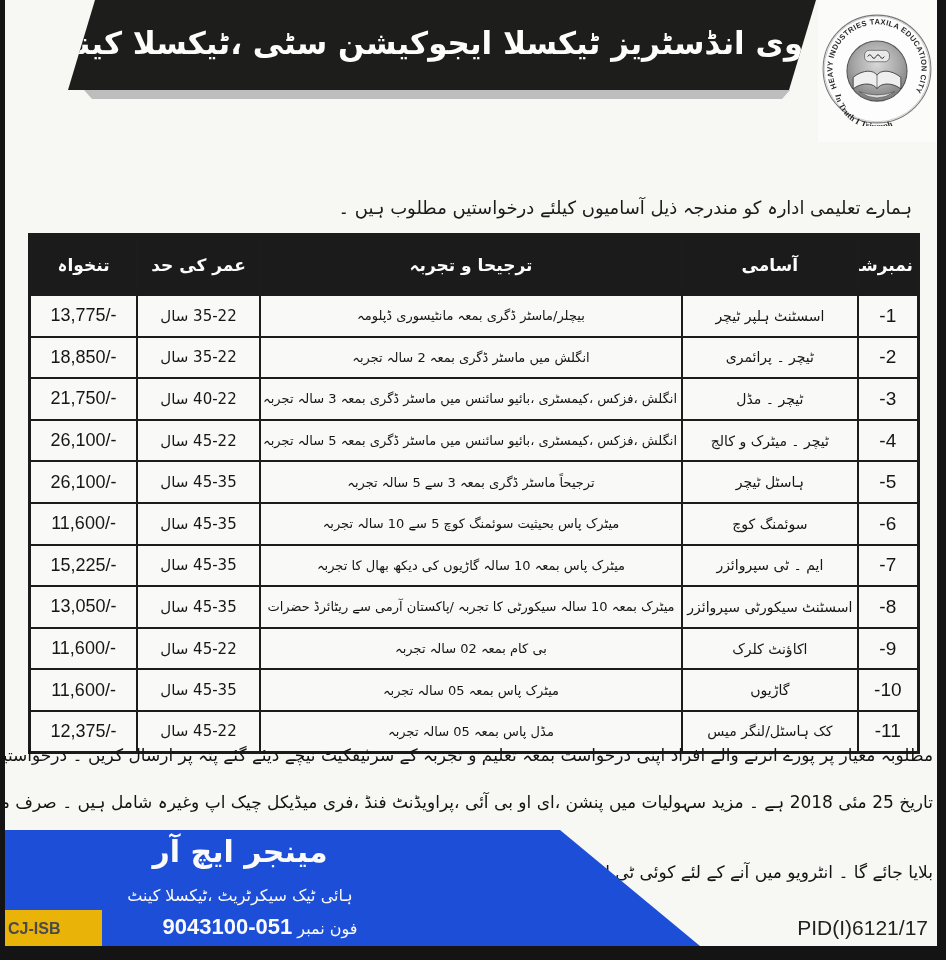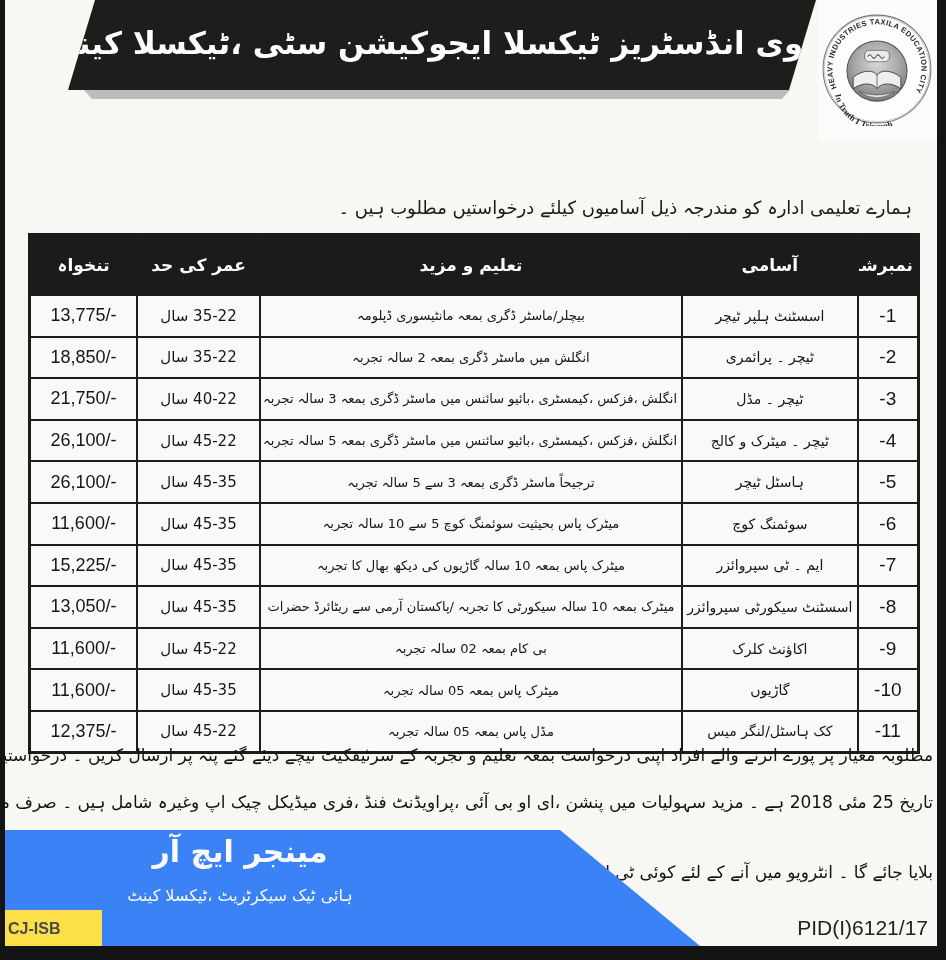--- a/index.html
+++ b/index.html
@@ -132,7 +132,7 @@
       <tr>
         <th>نمبرشمار</th>
         <th>آسامی</th>
-        <th>تعلیم و مزید</th>
+        <th>ترجیحا و تجربہ</th>
         <th>عمر کی حد</th>
         <th>تنخواہ</th>
       </tr>

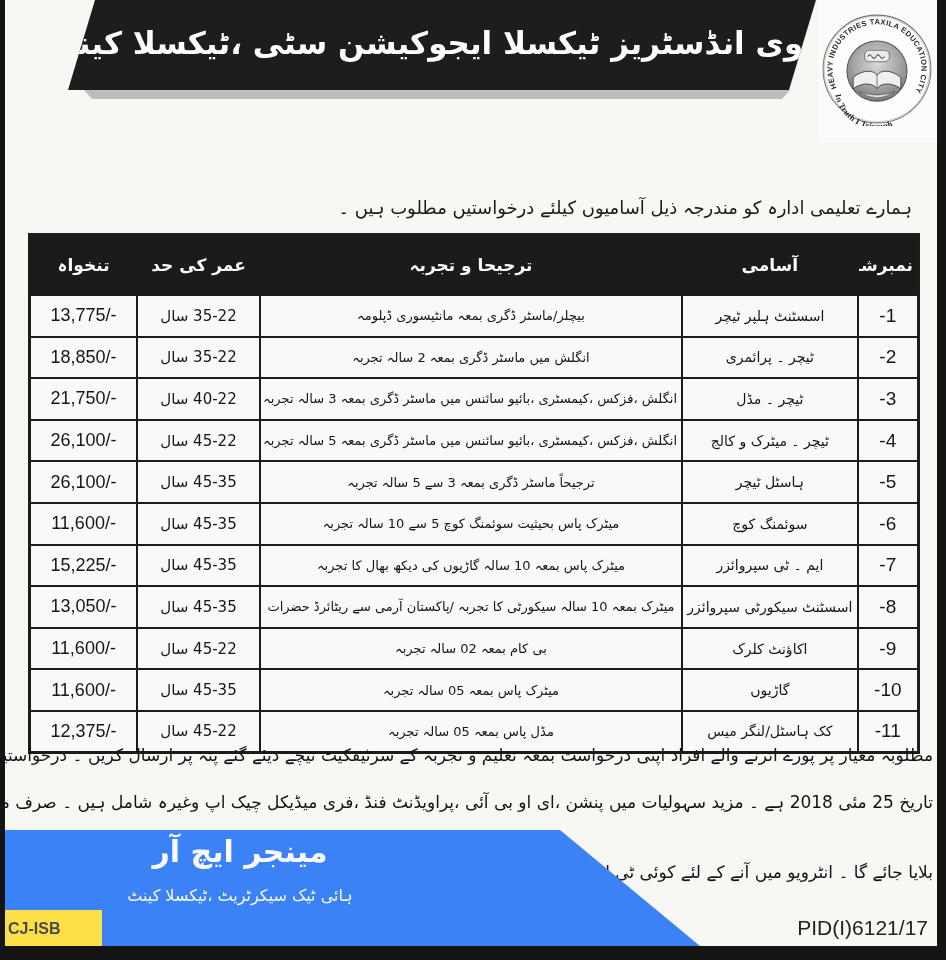--- a/index.html
+++ b/index.html
@@ -67,7 +67,7 @@
   #footer-line-3{right:13px;top:862px;}
   
   #signature-block{
-    left:0;top:830px;width:700px;height:116px;background:#3b82f6;
+    left:0;top:830px;width:700px;height:116px;background:#1d4ed8;
     clip-path:polygon(0 0,560px 0,700px 116px,0 116px);
     color:#fafafa;direction:rtl;padding-left:24px;
   }

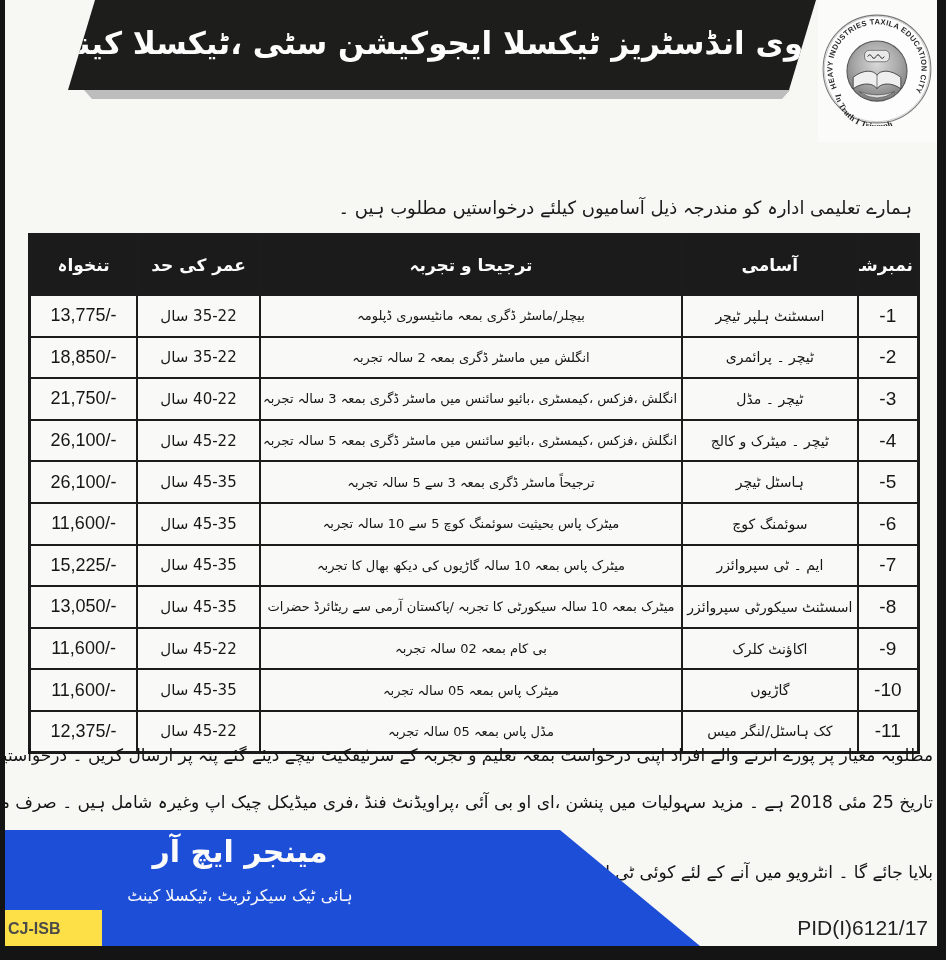--- a/index.html
+++ b/index.html
@@ -76,7 +76,7 @@
   #signature-phone{position:absolute;left:80px;top:84px;width:360px;text-align:center;font-size:16px;direction:rtl;white-space:nowrap;}
   #signature-phone .phone-num{font-family:"Liberation Sans", sans-serif;font-size:22px;font-weight:bold;}
   
-  #agency-patch{left:0;top:910px;width:102px;height:36px;background:#fde047;}
+  #agency-patch{left:0;top:910px;width:102px;height:36px;background:#eab308;}
   #agency-mark{position:absolute;left:8px;top:10px;font-size:16px;color:#4a4a4a;font-weight:bold;}
   #pid-number{right:18px;top:916px;font-size:21px;color:#222;}
 </style>

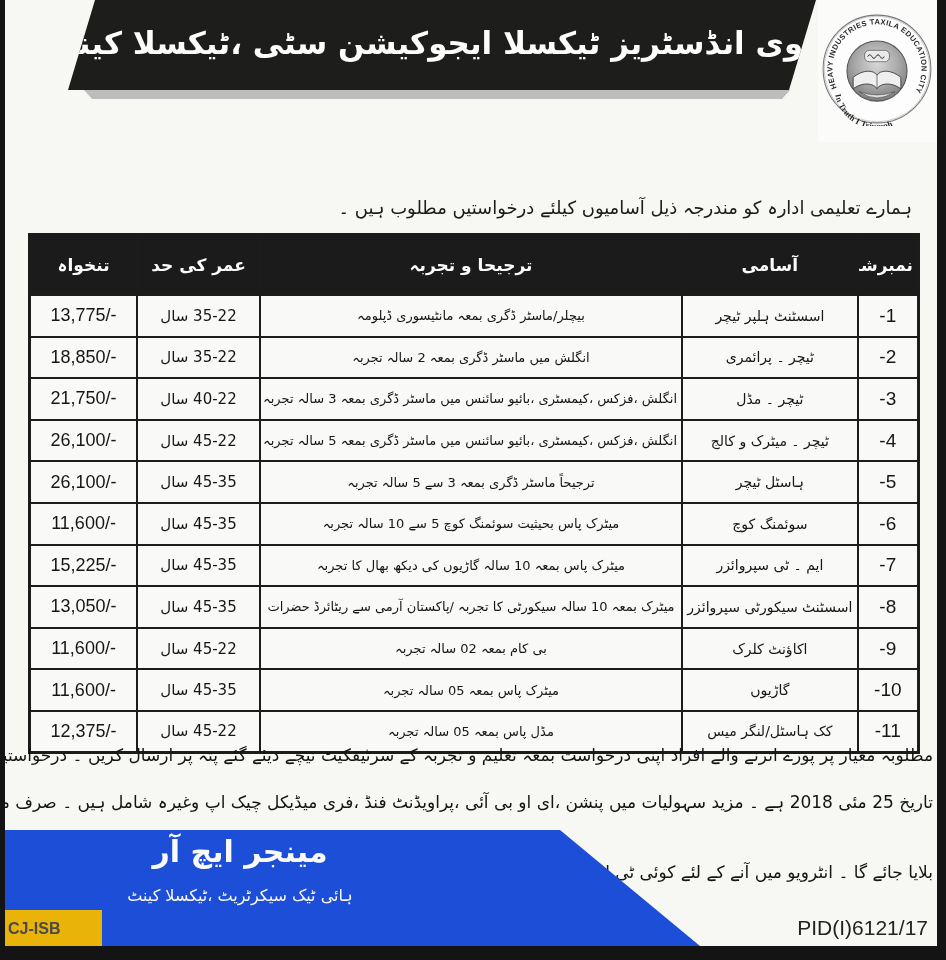--- a/index.html
+++ b/index.html
@@ -235,6 +235,10 @@
   <div id="signature-block" class="abs">
     <div id="signature-name">مینجر ایچ آر</div>
     <div id="signature-address">ہائی ٹیک سیکرٹریٹ ،ٹیکسلا کینٹ</div>
+    <div id="signature-phone">
+      <span>فون نمبر</span>
+      <span class="phone-num">051-9043100</span>
+    </div>
   </div>
 
   <div id="agency-patch" class="abs">

